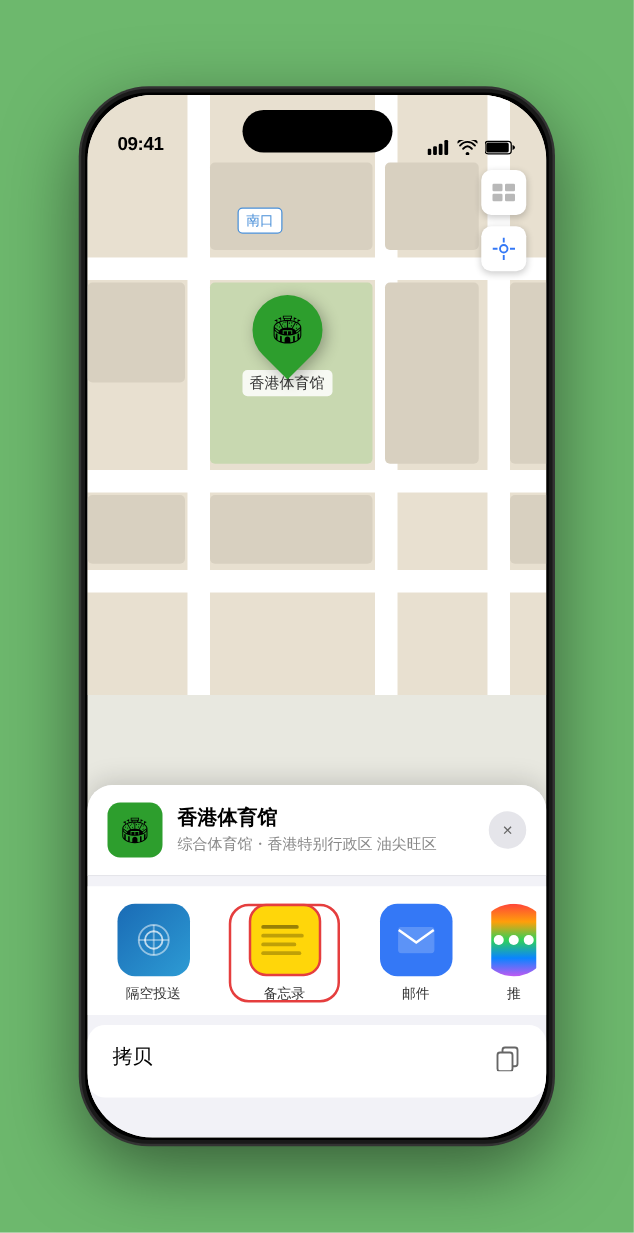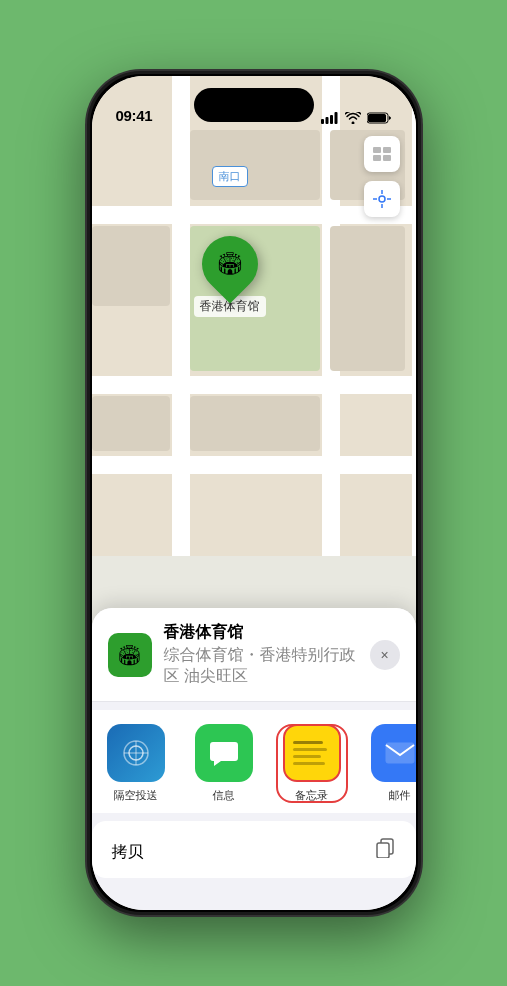--- a/index.html
+++ b/index.html
@@ -13,7 +13,7 @@
       font-family: -apple-system, 'PingFang SC', 'Helvetica Neue', sans-serif;
     }
     .phone {
-      width: 334px;
+      width: 377px;
       height: 844px;
       background: #000;
       border-radius: 54px;

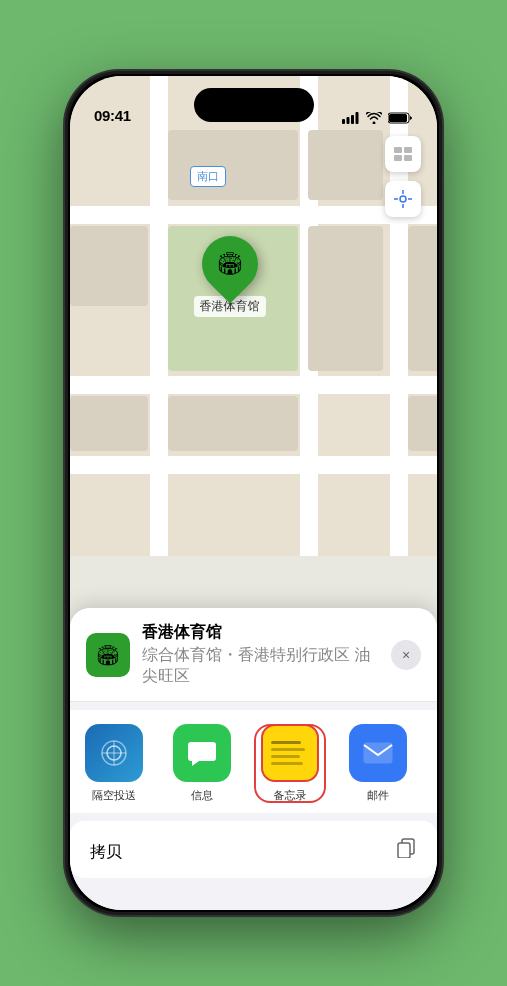--- a/index.html
+++ b/index.html
@@ -205,7 +205,7 @@
       color: #000;
     }
     .location-sub {
-      font-size: 16px;
+      font-size: 12px;
       color: #888;
       margin-top: 2px;
     }

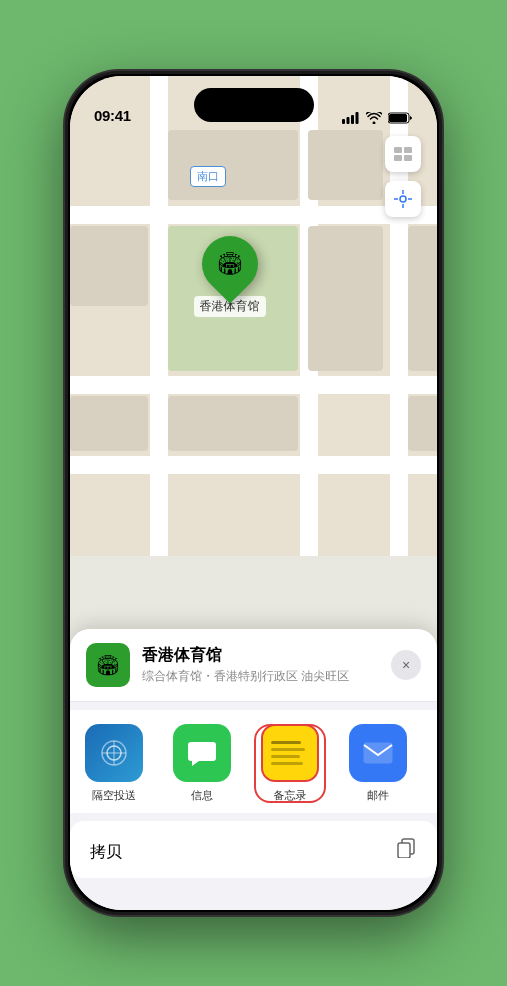--- a/index.html
+++ b/index.html
@@ -456,14 +456,6 @@
             <span class="share-label">隔空投送</span>
           </div>
 
-          <div class="share-item">
-            <div class="share-icon messages">
-              <svg width="30" height="30" viewBox="0 0 30 30">
-                <path d="M4 4 h22 a3 3 0 0 1 3 3 v13 a3 3 0 0 1 -3 3 h-14 l-7 5 v-5 h-1 a3 3 0 0 1 -3 -3 v-13 a3 3 0 0 1 3 -3 z" fill="white"></path>
-              </svg>
-            </div>
-            <span class="share-label">信息</span>
-          </div>
 
           <div class="share-item" style="outline: 2.5px solid #e53e3e; outline-offset: -2px; border-radius: 16px;">
             <div class="share-icon notes" style="border: 2.5px solid #e53e3e;">

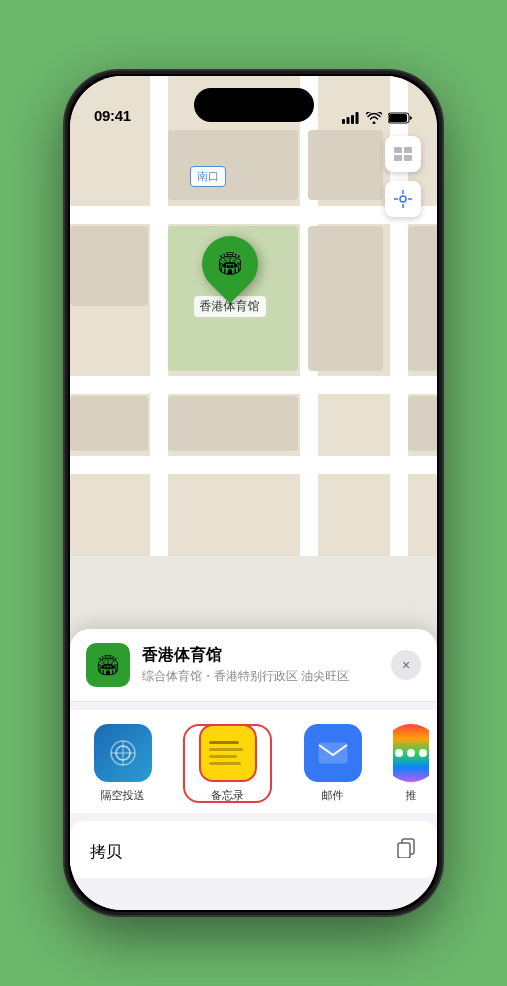--- a/index.html
+++ b/index.html
@@ -280,7 +280,7 @@
     }
     .action-item {
       display: flex;
-      align-items: flex-end;
+      align-items: flex-start;
       justify-content: space-between;
       padding: 15px 20px;
       border-bottom: 0.5px solid #e5e5ea;

